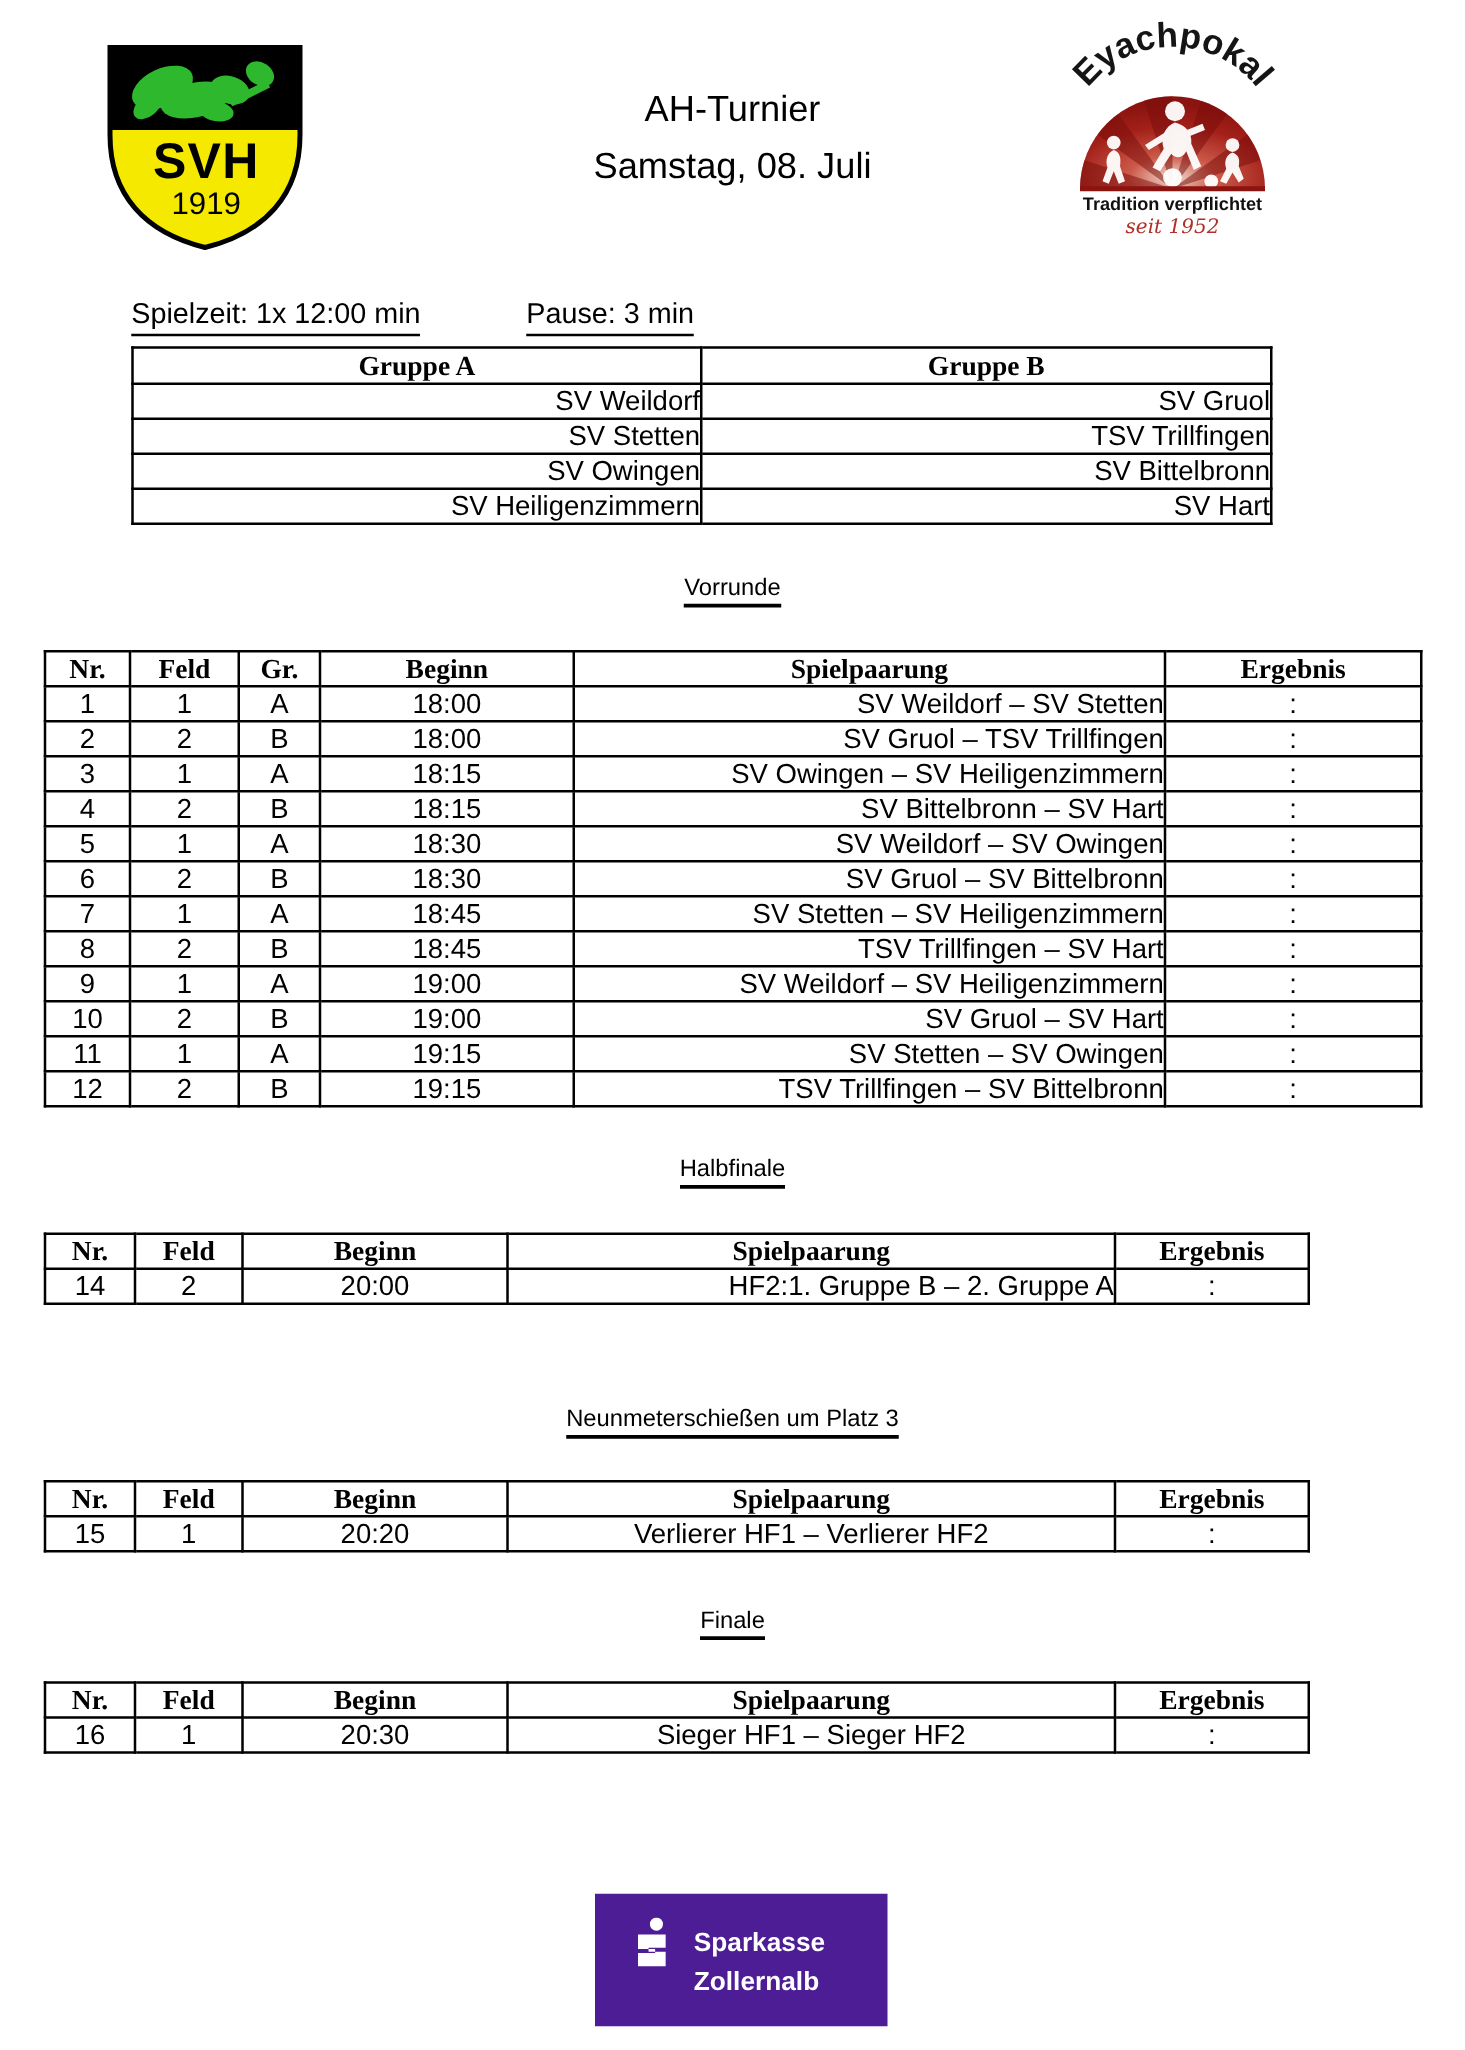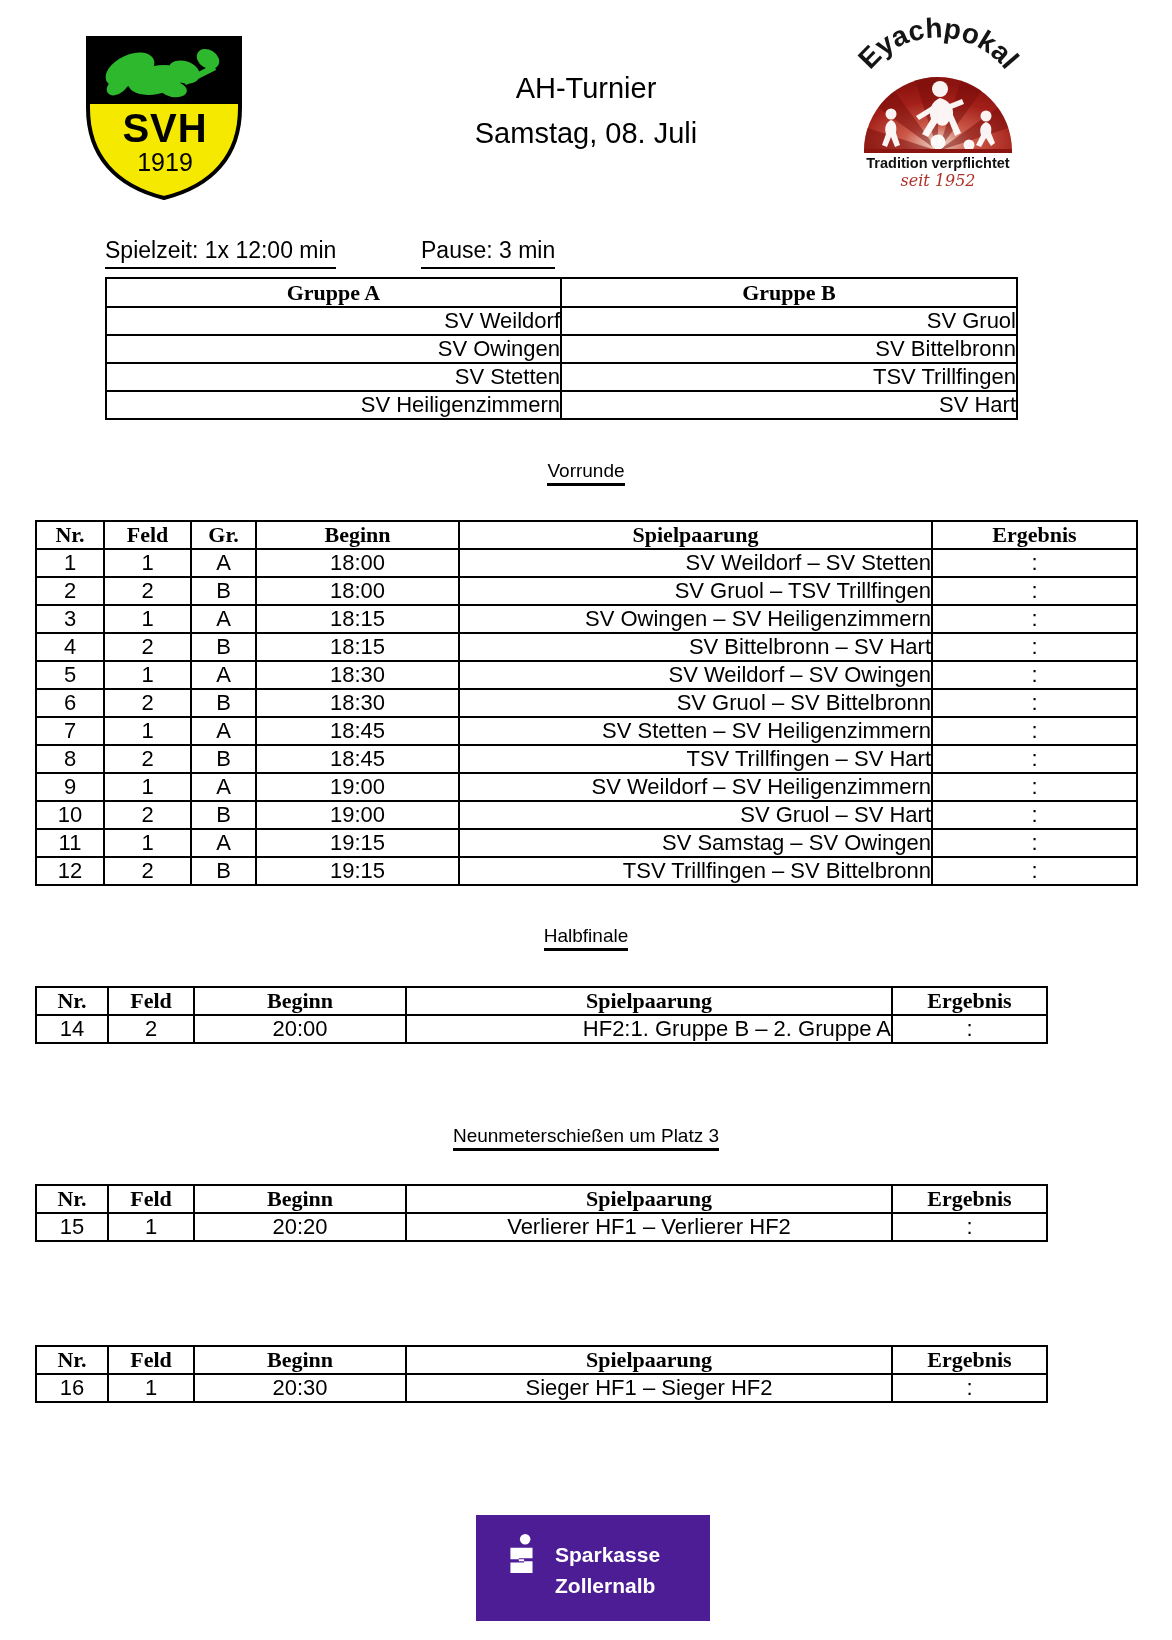--- a/index.html
+++ b/index.html
@@ -141,12 +141,12 @@
       <td class="left">SV Gruol</td>
     </tr>
     <tr>
+      <td class="left">SV Stetten</td>
+      <td class="left">TSV Trillfingen</td>
+    </tr>
+    <tr>
       <td class="left">SV Owingen</td>
       <td class="left">SV Bittelbronn</td>
-    </tr>
-    <tr>
-      <td class="left">SV Stetten</td>
-      <td class="left">TSV Trillfingen</td>
     </tr>
     <tr>
       <td class="left">SV Heiligenzimmern</td>

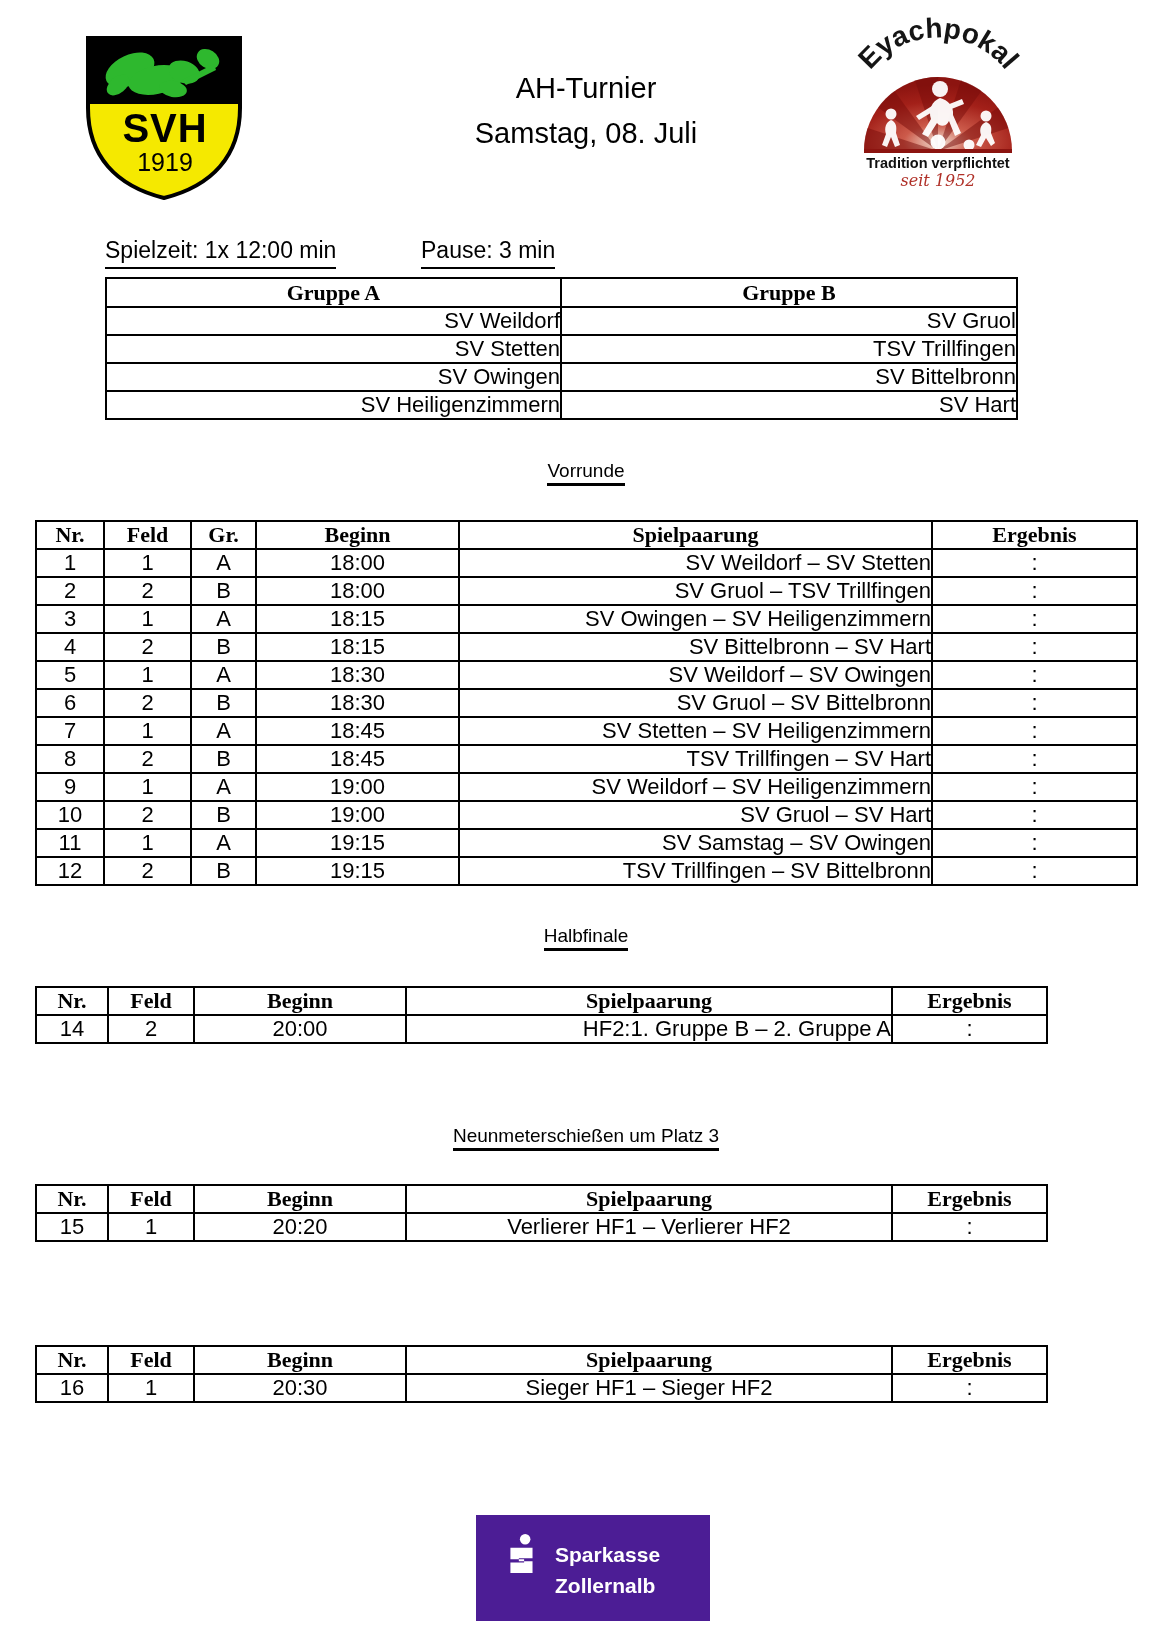--- a/index.html
+++ b/index.html
@@ -261,7 +261,7 @@
       <td>1</td>
       <td>A</td>
       <td>19:15</td>
-      <td class="left">SV Samstag – SV Owingen</td>
+      <td class="left">SV Stetten – SV Owingen</td>
       <td>:</td>
     </tr>
     <tr>

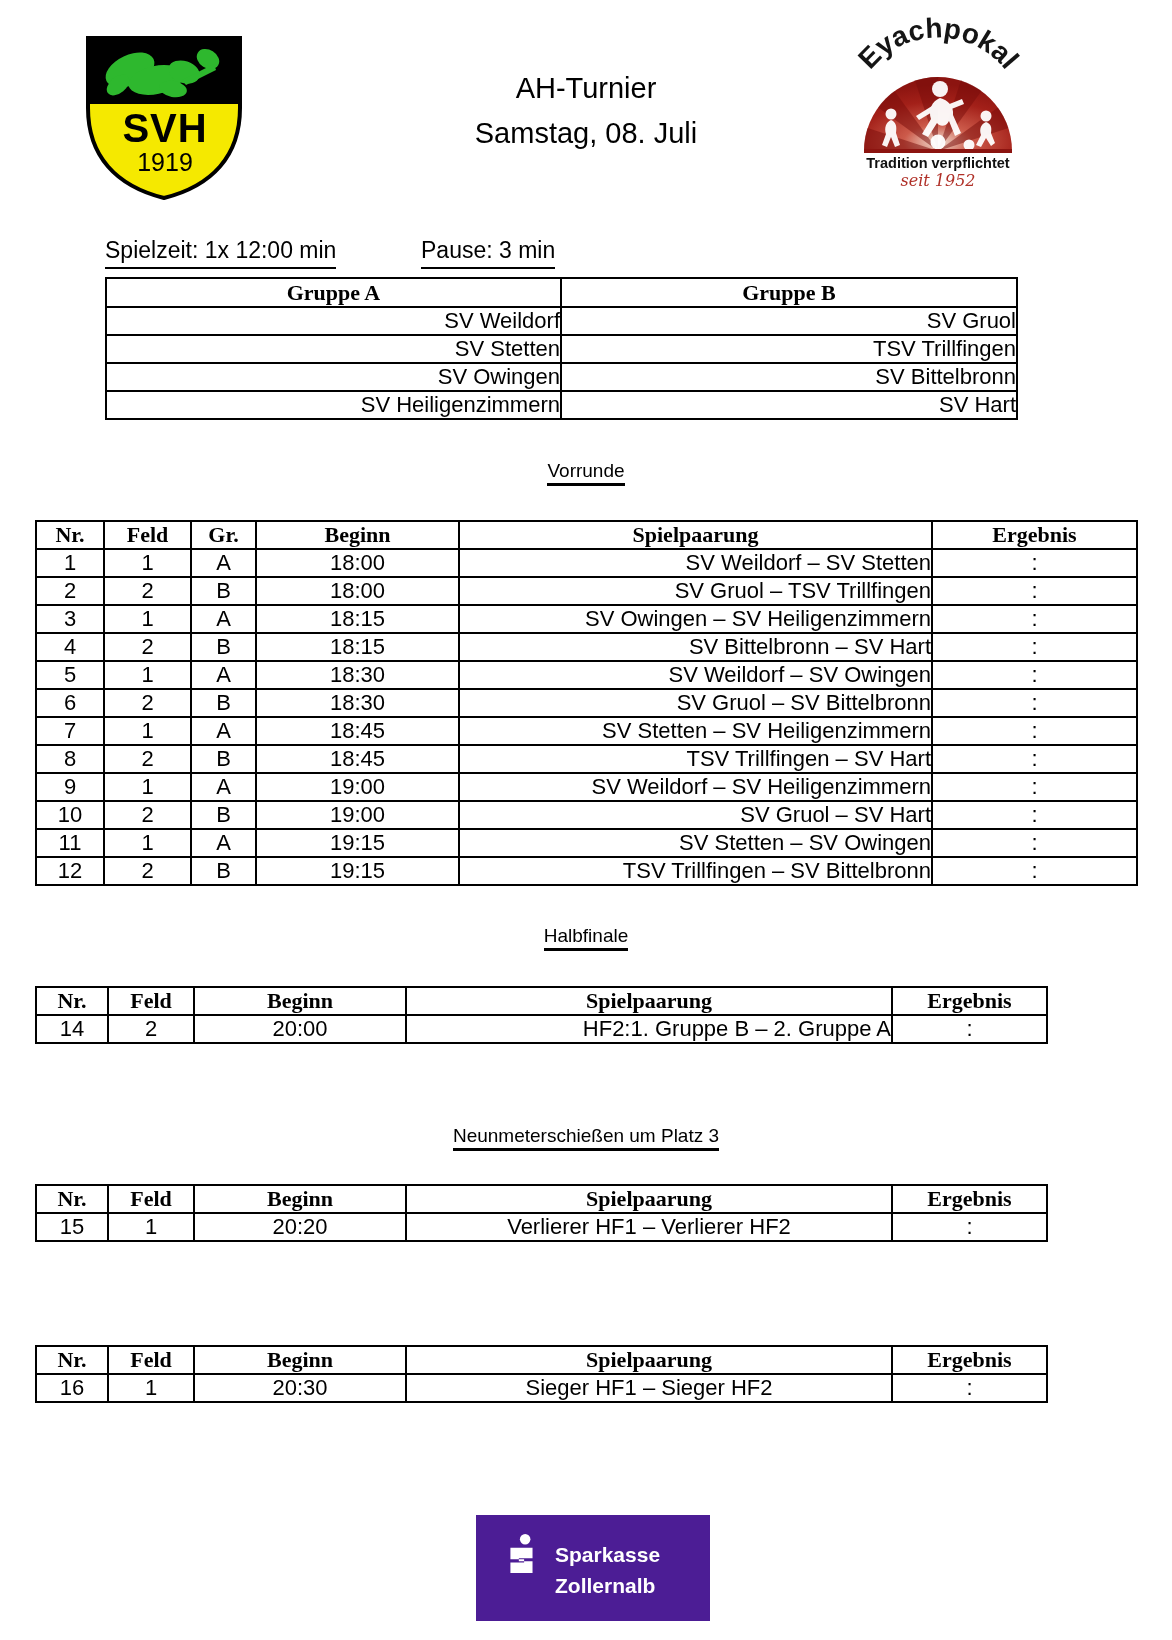--- a/index.html
+++ b/index.html
@@ -333,6 +333,9 @@
   </tbody>
     </table>
 
+  <div class="section-title t-finale">
+    <span>Finale</span>
+  </div>
   <table class="lower-table fin-table">
     <colgroup>
       <col style="width:72px">

